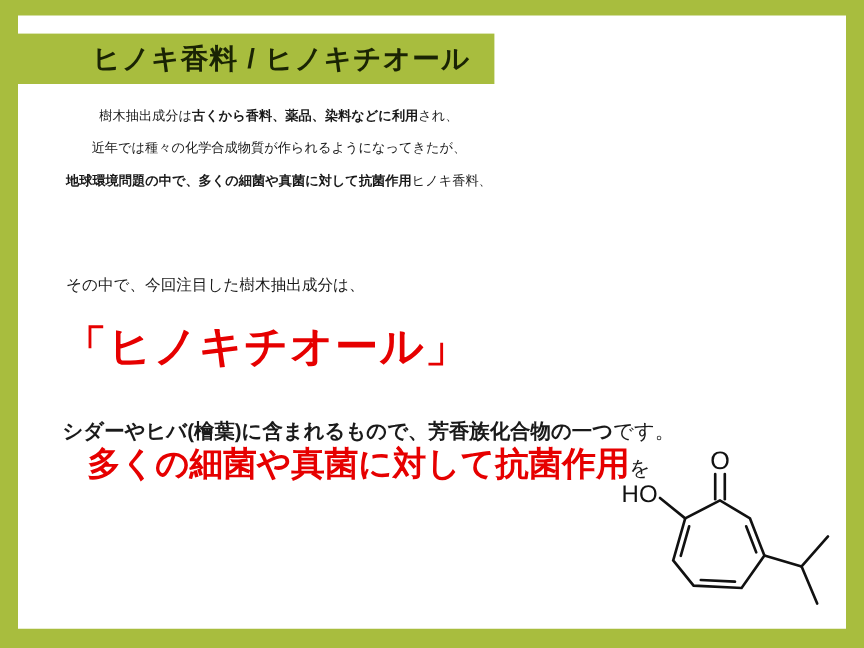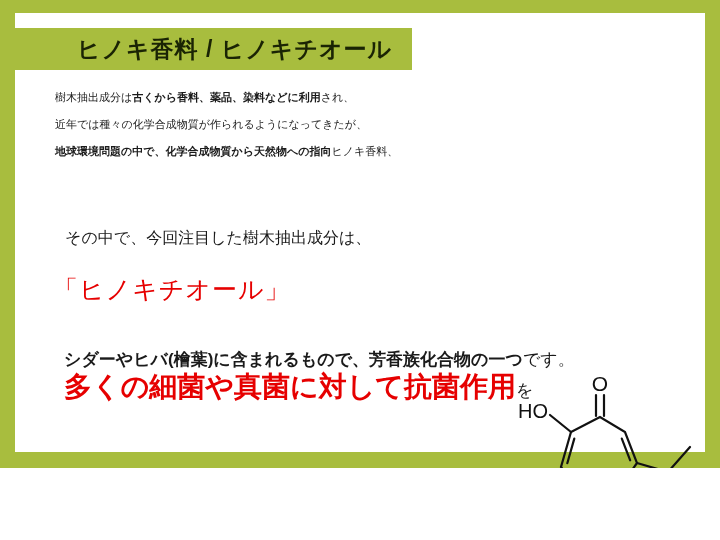--- a/index.html
+++ b/index.html
@@ -10,8 +10,8 @@
   }
   html,body{margin:0;padding:0;background:#fff;}
   .slide{
-    position:relative;width:720px;height:468px;overflow:hidden;background:#fff;
-    font-family:"Liberation Sans",sans-serif;color:var(--text);
+    position:relative;width:720px;height:540px;overflow:hidden;background:#fff;
+    font-family:"Liberation Sans",sans-serif;color:var(--text);text-align:center;
   }
   .frame{
     position:absolute;inset:0;box-sizing:border-box;

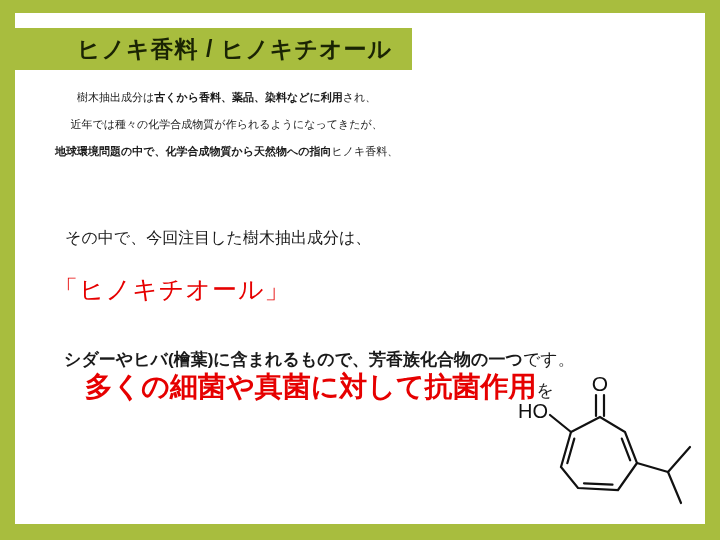--- a/index.html
+++ b/index.html
@@ -61,7 +61,7 @@
   <div class="textblock intro">
       <div class="line"><span class="seg">樹木抽出成分は</span><span class="seg b">古くから香料、薬品、染料などに利用</span><span class="seg">され、</span></div>
       <div class="line"><span class="seg">近年では種々の化学合成物質が作られるようになってきたが、</span></div>
-      <div class="line"><span class="seg b">地球環境問題の中で、化学合成物質から天然物への指向</span><span class="seg">ヒノキ香料、</span></div>
+      <div class="line"><span class="seg b">地球環境問題の中で、多くの細菌や真菌に対して抗菌作用</span><span class="seg">ヒノキ香料、</span></div>
     </div>
 
   <div class="textblock lead">その中で、今回注目した樹木抽出成分は、</div>

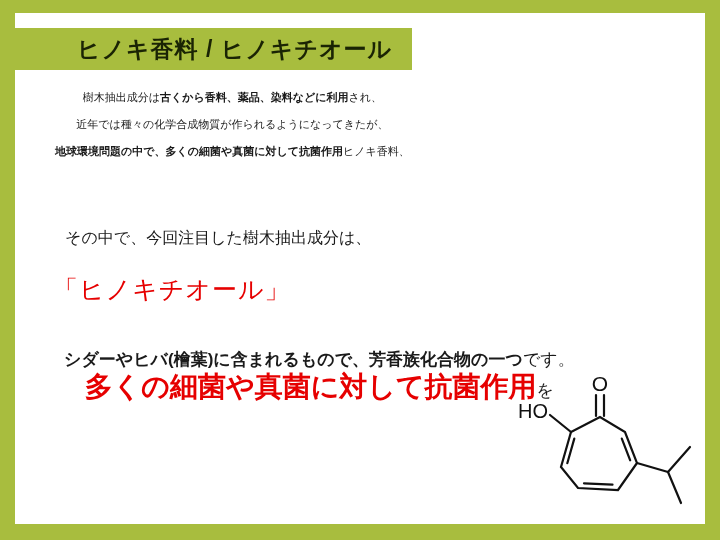--- a/index.html
+++ b/index.html
@@ -31,7 +31,7 @@
   }
   .textblock{position:absolute;white-space:nowrap;}
   .intro{left:55px;top:84px;font-size:11px;line-height:27px;}
-  .lead{left:65px;top:224px;font-size:16px;line-height:27px;}
+  .lead{left:55px;top:224px;font-size:13px;line-height:27px;}
   .highlight{
     left:53px;top:268px;font-size:25px;font-weight:normal;color:var(--red);
     letter-spacing:1px;line-height:42px;

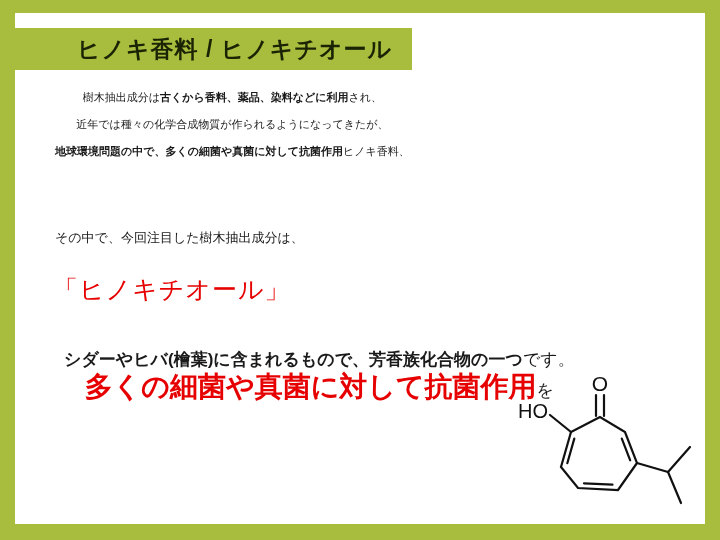--- a/index.html
+++ b/index.html
@@ -33,7 +33,7 @@
   .intro{left:55px;top:84px;font-size:11px;line-height:27px;}
   .lead{left:55px;top:224px;font-size:13px;line-height:27px;}
   .highlight{
-    left:53px;top:268px;font-size:25px;font-weight:normal;color:var(--red);
+    left:53px;top:268px;font-size:36px;font-weight:bold;color:var(--red);
     letter-spacing:1px;line-height:42px;
   }
   .details{left:52px;top:346px;font-size:17px;line-height:27px;margin-left:12px;}

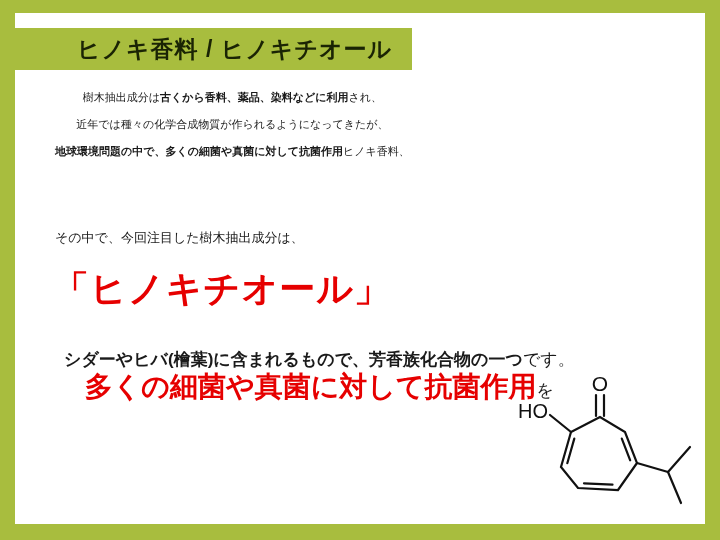--- a/index.html
+++ b/index.html
@@ -36,7 +36,7 @@
     left:53px;top:268px;font-size:36px;font-weight:bold;color:var(--red);
     letter-spacing:1px;line-height:42px;
   }
-  .details{left:52px;top:346px;font-size:17px;line-height:27px;margin-left:12px;}
+  .details{left:52px;top:346px;font-size:17px;line-height:27px;}
   .line{height:27px;}
   .seg{color:var(--text);}
   .seg.b{font-weight:bold;}

